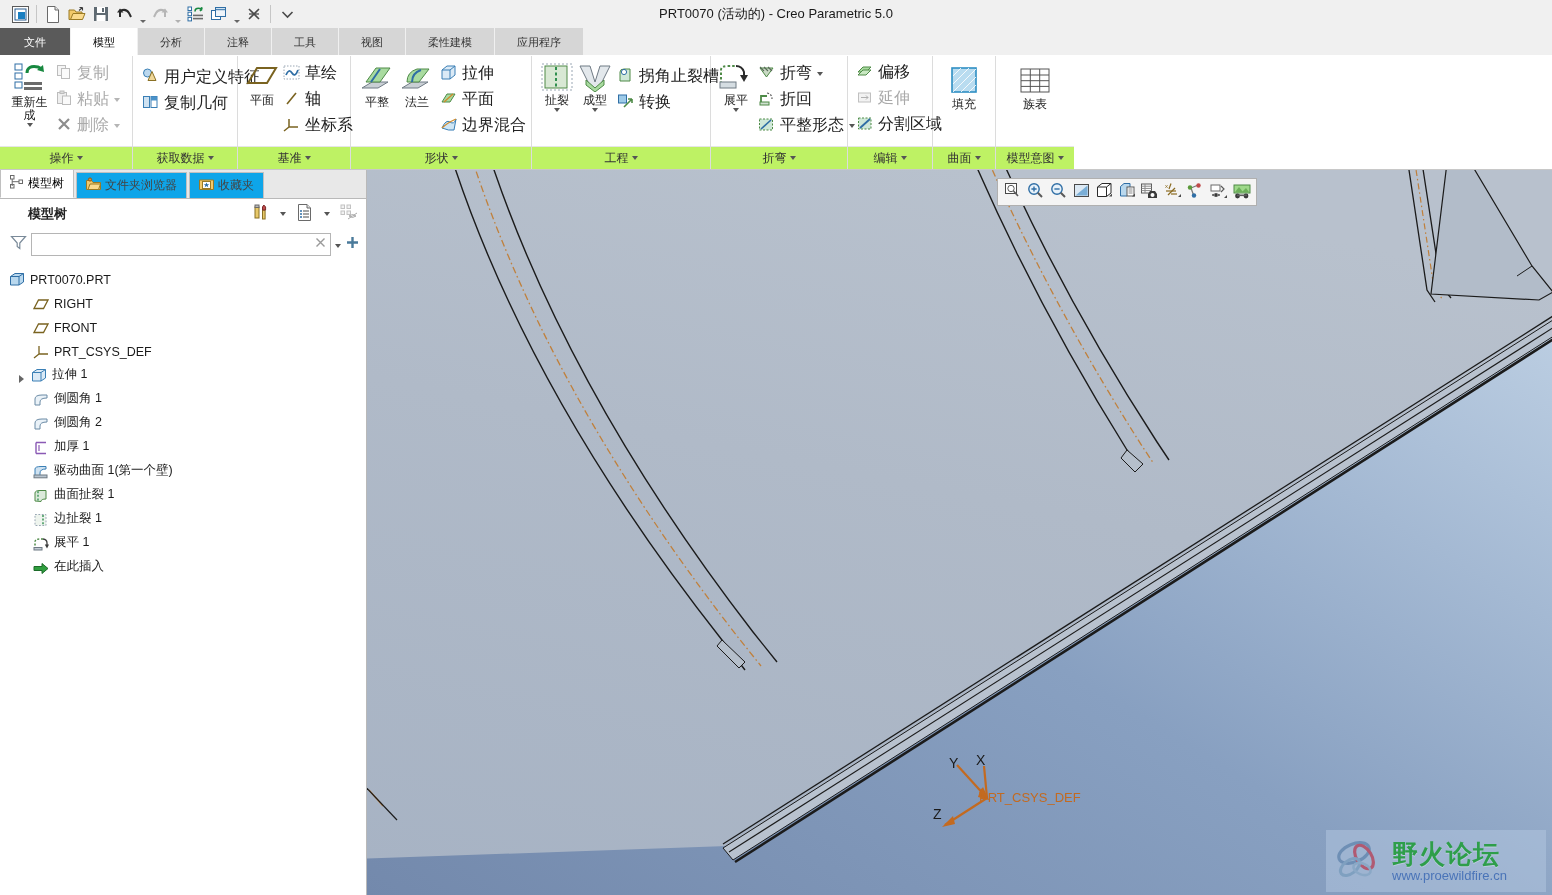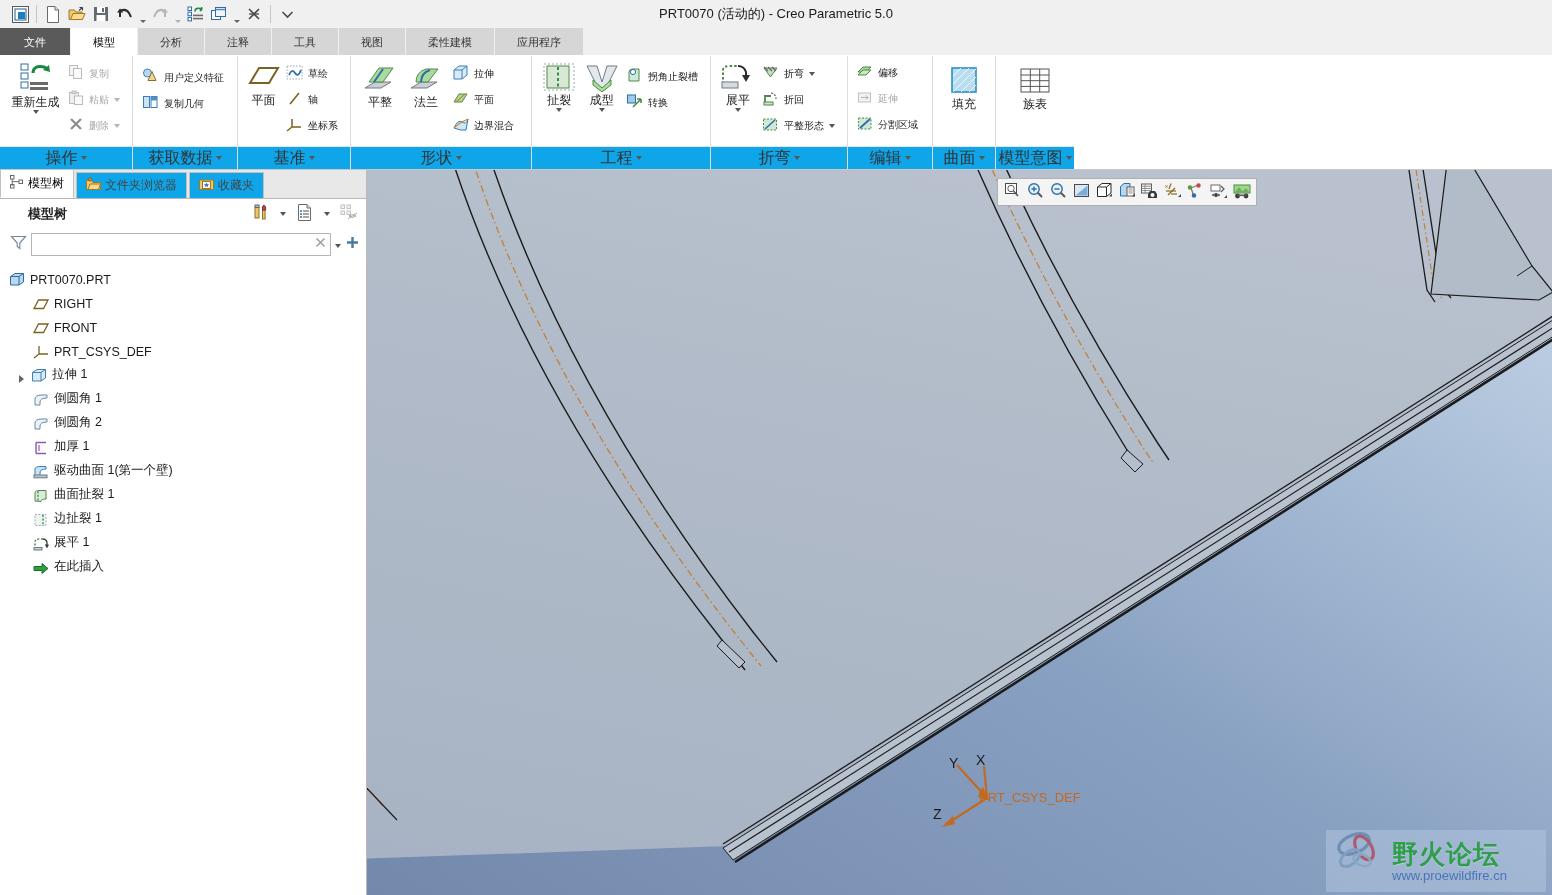--- a/index.html
+++ b/index.html
@@ -43,7 +43,7 @@
   .bigbtn .dd{margin-top:1px;}
   .smallcol{display:flex;flex-direction:column;gap:1px;padding-top:1px;}
   .smallbtn{display:flex;align-items:center;gap:5px;height:25px;padding:0 6px 0 3px;cursor:default;white-space:nowrap;}
-  .smallbtn .lbl{font-size:10px;color:#222;text-align:center;}
+  .smallbtn .lbl{font-size:16px;color:#222;text-align:center;}
   .smallbtn.disabled .lbl{color:#aaa;}
   .ic{display:inline-block;flex:0 0 auto;}
 

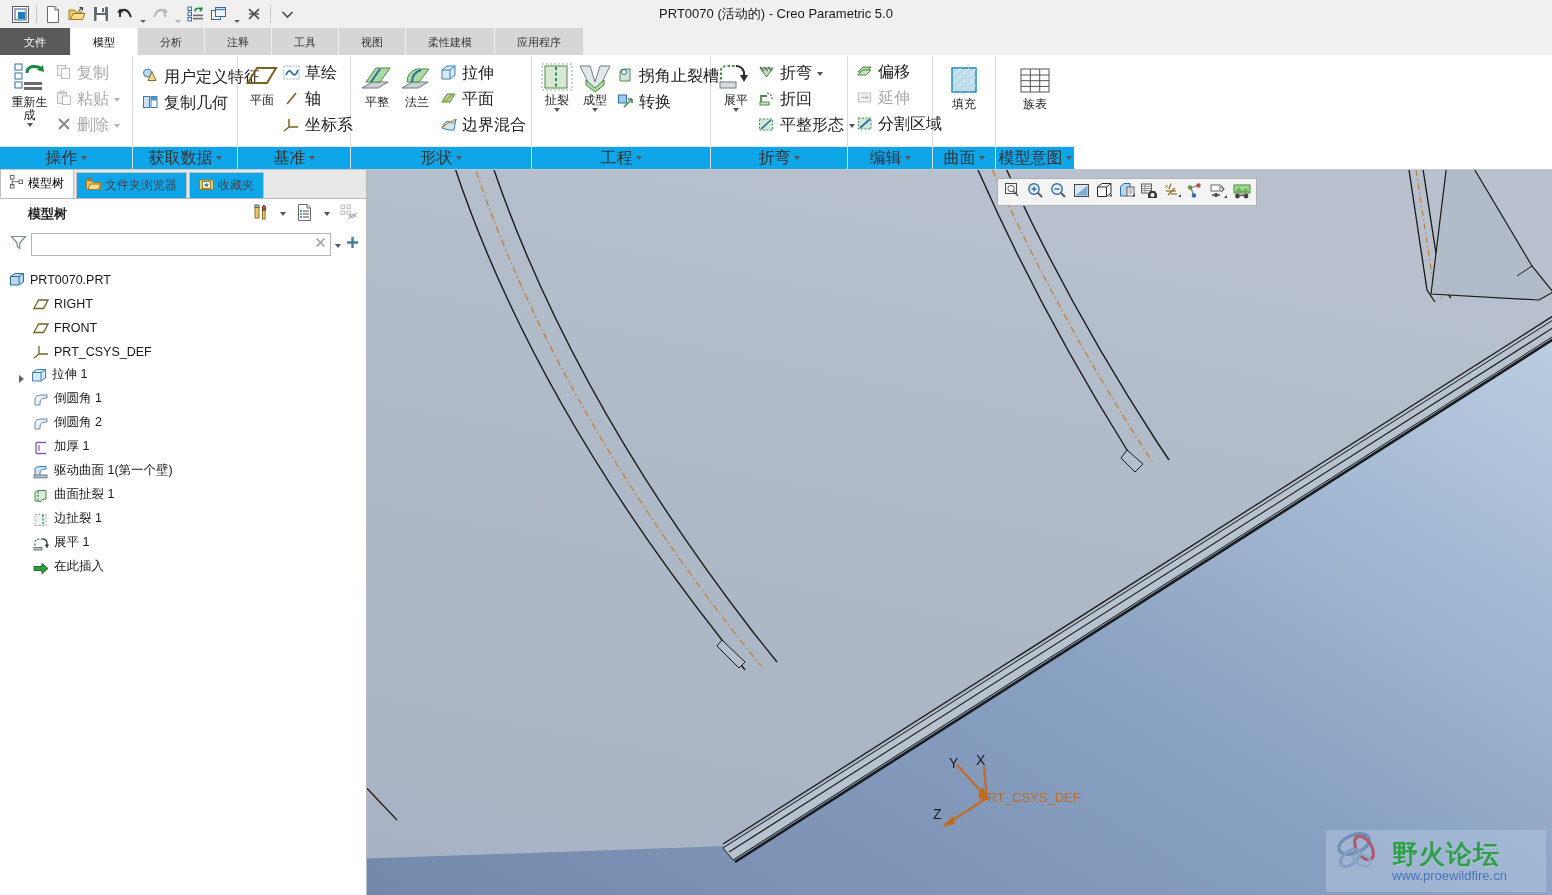--- a/index.html
+++ b/index.html
@@ -34,7 +34,7 @@
   .rgroup{display:flex;flex-direction:column;border-right:1px solid #dcdcdc;position:relative;}
   .rgroup-body{flex:1;display:flex;align-items:flex-start;padding:4px 6px 0 6px;}
   .rgroup-foot{height:22px;display:flex;align-items:center;justify-content:center;
-               font-size:16px;color:#333;background:#0ea5e9;border-top:1px solid #e6e6e6;gap:3px;}
+               font-size:12px;color:#333;background:#bef264;border-top:1px solid #e6e6e6;gap:3px;}
   .caret{width:0;height:0;border-left:3px solid transparent;border-right:3px solid transparent;border-top:4px solid #555;display:inline-block;}
   .caret.dim{border-top-color:#b5b5b5;}
 

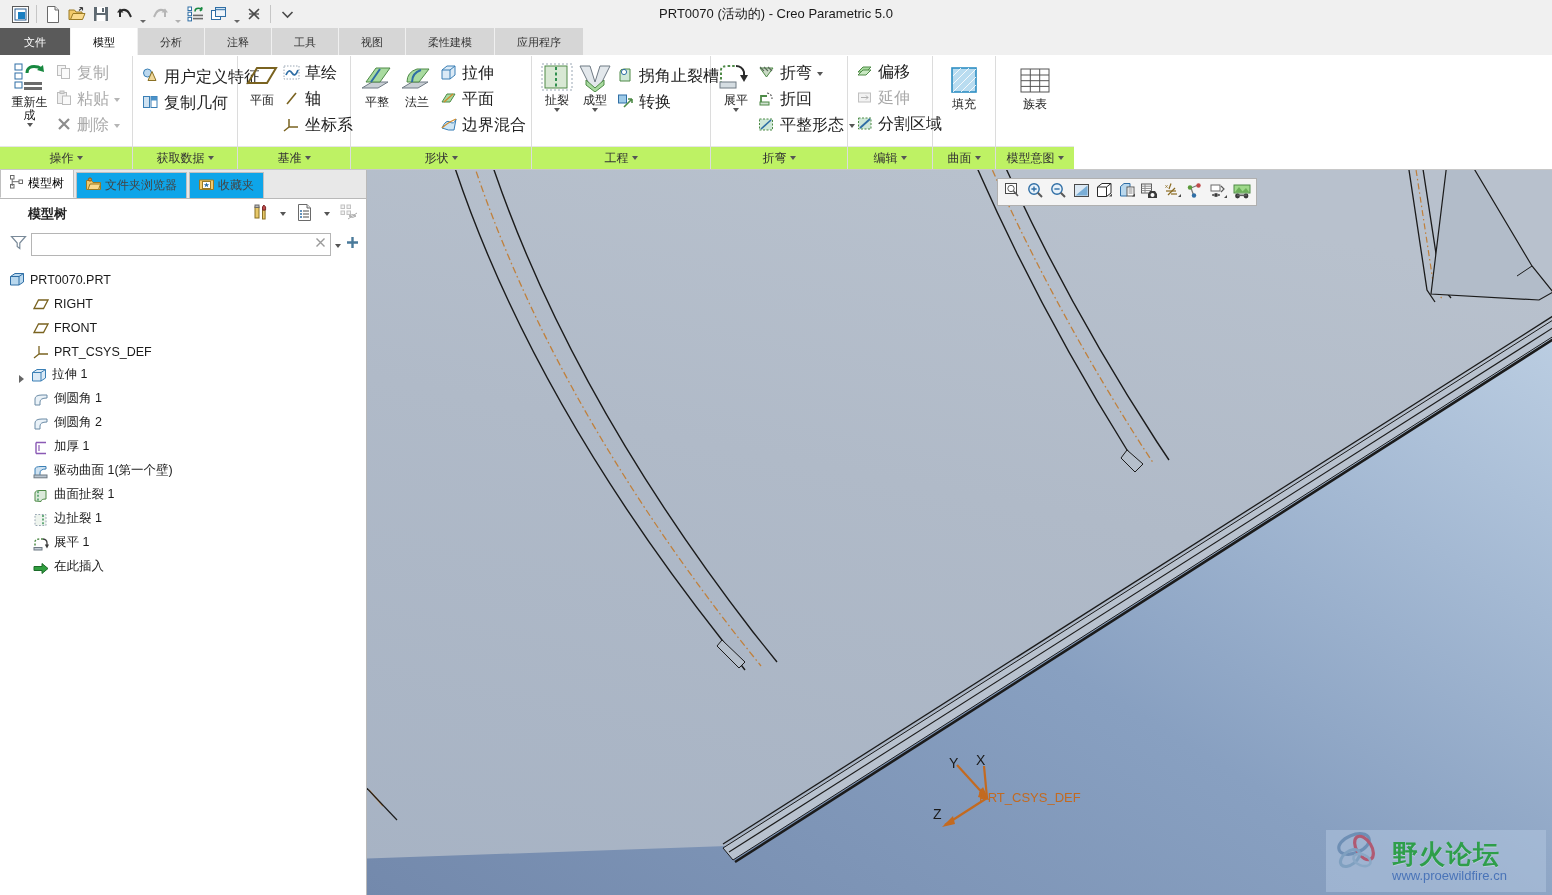--- a/index.html
+++ b/index.html
@@ -79,7 +79,7 @@
 
   
   .watermark{position:absolute;right:6px;bottom:4px;width:212px;height:62px;
-             background:rgba(176,196,222,0.55);display:flex;padding-left:8px;gap:6px;z-index:25;}
+             background:rgba(176,196,222,0.55);display:flex;align-items:center;padding-left:8px;gap:6px;z-index:25;}
   .wm-text{display:flex;flex-direction:column;justify-content:center;}
   .wm-cn{font-size:26px;font-weight:bold;color:#2e9e4a;letter-spacing:1px;line-height:28px;
          text-shadow:0 1px 0 rgba(255,255,255,.3);}

